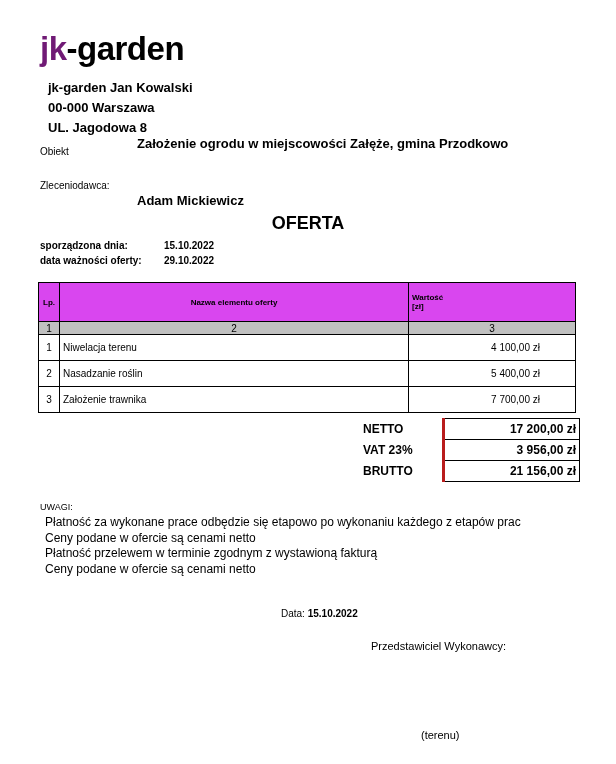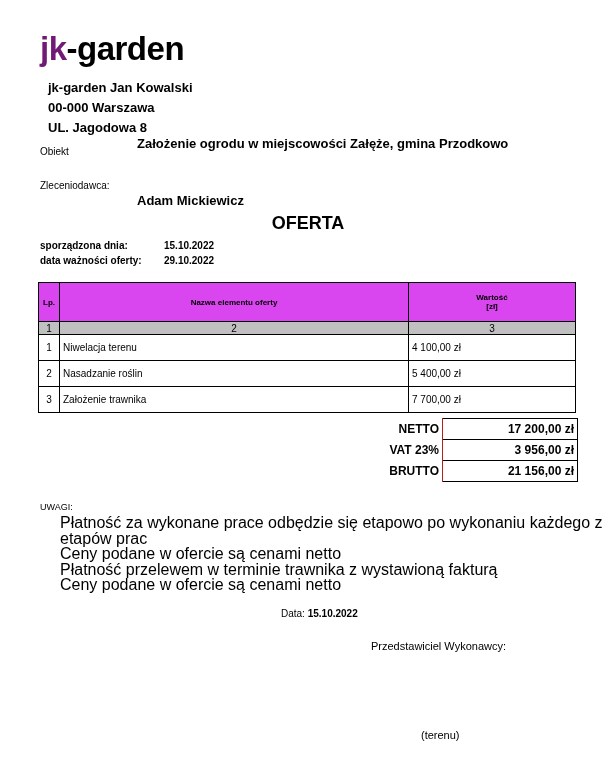--- a/index.html
+++ b/index.html
@@ -61,7 +61,7 @@
       <tr class="hdr">
     <td class="c-lp">Lp.</td>
     <td>Nazwa elementu oferty</td>
-    <td class="c-val" style="text-align:center;padding-right:3px !important;margin-top:8px;">
+    <td class="c-val" style="text-align:left;padding-right:3px !important;margin-top:8px;">
       <div>Wartość</div>
       <div>[zł]</div>
     </td>

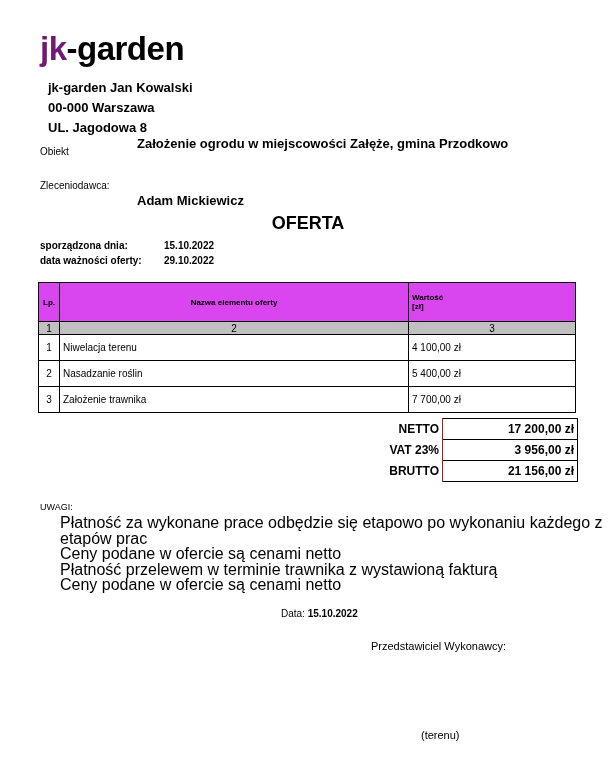--- a/index.html
+++ b/index.html
@@ -21,7 +21,7 @@
   table.items tr.num td { background: #c0c0c0; height: 12px; text-align: center; font-size: 10px; }
   table.items tr.row td { height: 25px; }
   .c-lp { width: 14px; text-align: center; }
-  .c-val { width: 128px; padding-right: 35px !important; }
+  .c-val { width: 128px; text-align: right; padding-right: 35px !important; }
   table.totals { position: absolute; left: 360px; top: 418px; border-collapse: collapse; font-size: 12px; font-weight: bold; }
   table.totals td { height: 20px; padding: 0 3px; }
   table.totals td.k { text-align: right; width: 76px; border-right: 1px solid #b91c1c; }

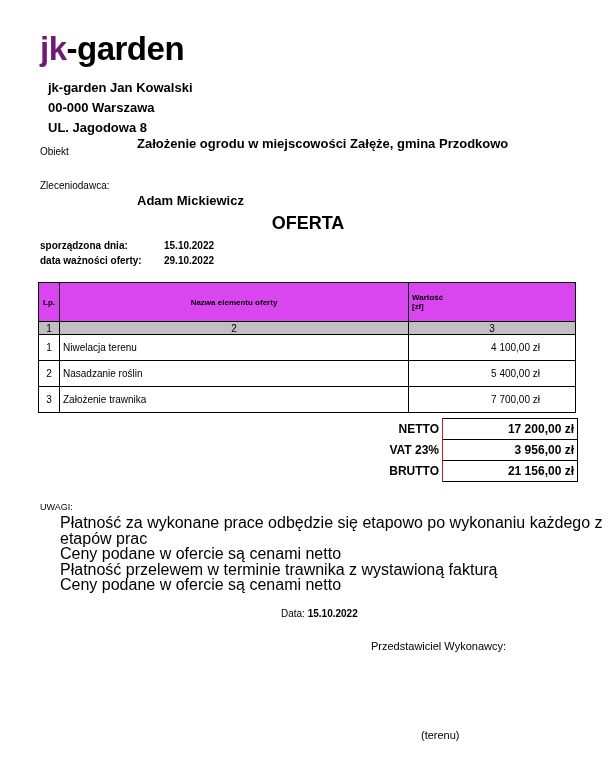--- a/index.html
+++ b/index.html
@@ -24,7 +24,7 @@
   .c-val { width: 128px; text-align: right; padding-right: 35px !important; }
   table.totals { position: absolute; left: 360px; top: 418px; border-collapse: collapse; font-size: 12px; font-weight: bold; }
   table.totals td { height: 20px; padding: 0 3px; }
-  table.totals td.k { text-align: right; width: 76px; border-right: 1px solid #b91c1c; }
+  table.totals td.k { width: 76px; border-right: 3px solid #b91c1c; }
   table.totals td.v { text-align: right; width: 128px; border: 1px solid #000; }
   .uwagi { left: 40px; top: 502px; font-size: 9px; }
   .notes { left: 60px; top: 515px; font-size: 16px; line-height: 15.5px; }

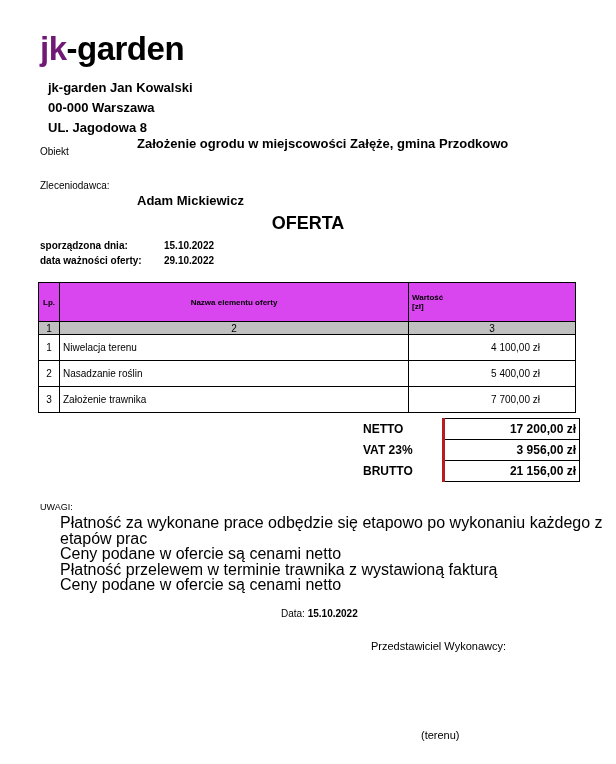--- a/index.html
+++ b/index.html
@@ -27,7 +27,7 @@
   table.totals td.k { width: 76px; border-right: 3px solid #b91c1c; }
   table.totals td.v { text-align: right; width: 128px; border: 1px solid #000; }
   .uwagi { left: 40px; top: 502px; font-size: 9px; }
-  .notes { left: 60px; top: 515px; font-size: 16px; line-height: 15.5px; }
+  .notes { left: 45px; top: 515px; font-size: 12px; line-height: 15.5px; }
   .data { left: 281px; top: 608px; font-size: 10px; }
   .rep { left: 371px; top: 640px; font-size: 11px; }
   .podpis { left: 421px; top: 729px; font-size: 11px; }

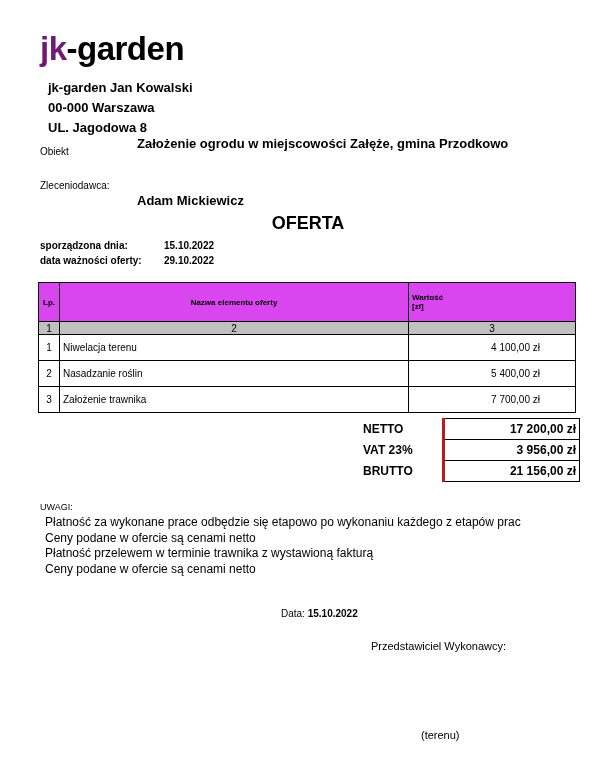--- a/index.html
+++ b/index.html
@@ -110,7 +110,7 @@
 <div class="abs notes">
   <div>Płatność za wykonane prace odbędzie się etapowo po wykonaniu każdego z etapów prac</div>
   <div>Ceny podane w ofercie są cenami netto</div>
-  <div>Płatność przelewem w terminie trawnika z wystawioną fakturą</div>
+  <div>Płatność przelewem w terminie zgodnym z wystawioną fakturą</div>
   <div>Ceny podane w ofercie są cenami netto</div>
 </div>
 

